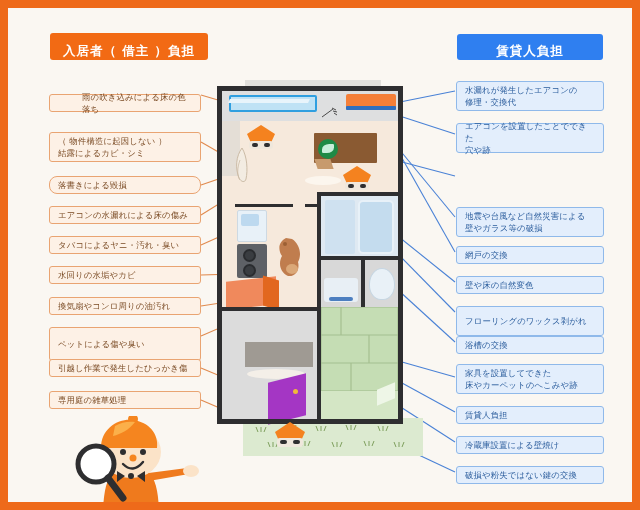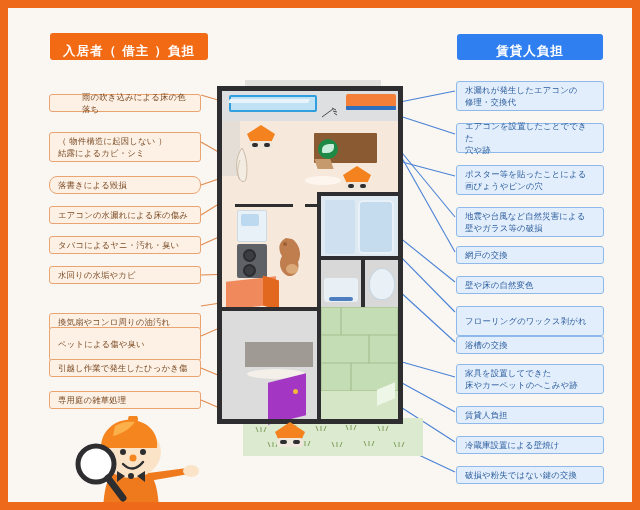--- a/index.html
+++ b/index.html
@@ -308,8 +308,6 @@
 修理・交換代</div>
   <div class="lbl right" style="top:115px;height:30px;">エアコンを設置したことでできた
 穴や跡</div>
-  <div class="lbl right" style="top:157px;height:30px;">ポスター等を貼ったことによる
-画びょうやピンの穴</div>
   <div class="lbl right" style="top:199px;height:30px;">地震や台風など自然災害による
 壁やガラス等の破損</div>
   <div class="lbl right" style="top:238px;height:18px;">網戸の交換</div>

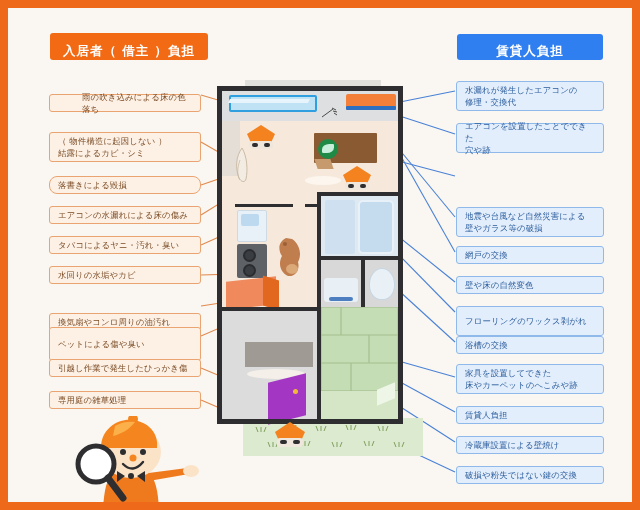--- a/index.html
+++ b/index.html
@@ -299,7 +299,7 @@
   <div class="lbl left" style="top:198px;height:18px;">エアコンの水漏れによる床の傷み</div>
   <div class="lbl left" style="top:228px;height:18px;">タバコによるヤニ・汚れ・臭い</div>
   <div class="lbl left" style="top:258px;height:18px;">水回りの水垢やカビ</div>
-  <div class="lbl left" style="top:289px;height:18px;margin-top:16px;">換気扇やコンロ周りの油汚れ</div>
+  <div class="lbl left" style="top:289px;height:18px;">換気扇やコンロ周りの油汚れ</div>
   <div class="lbl left" style="top:319px;height:34px;">ペットによる傷や臭い</div>
   <div class="lbl left" style="top:351px;height:18px;">引越し作業で発生したひっかき傷</div>
   <div class="lbl left" style="top:383px;height:18px;">専用庭の雑草処理</div>

